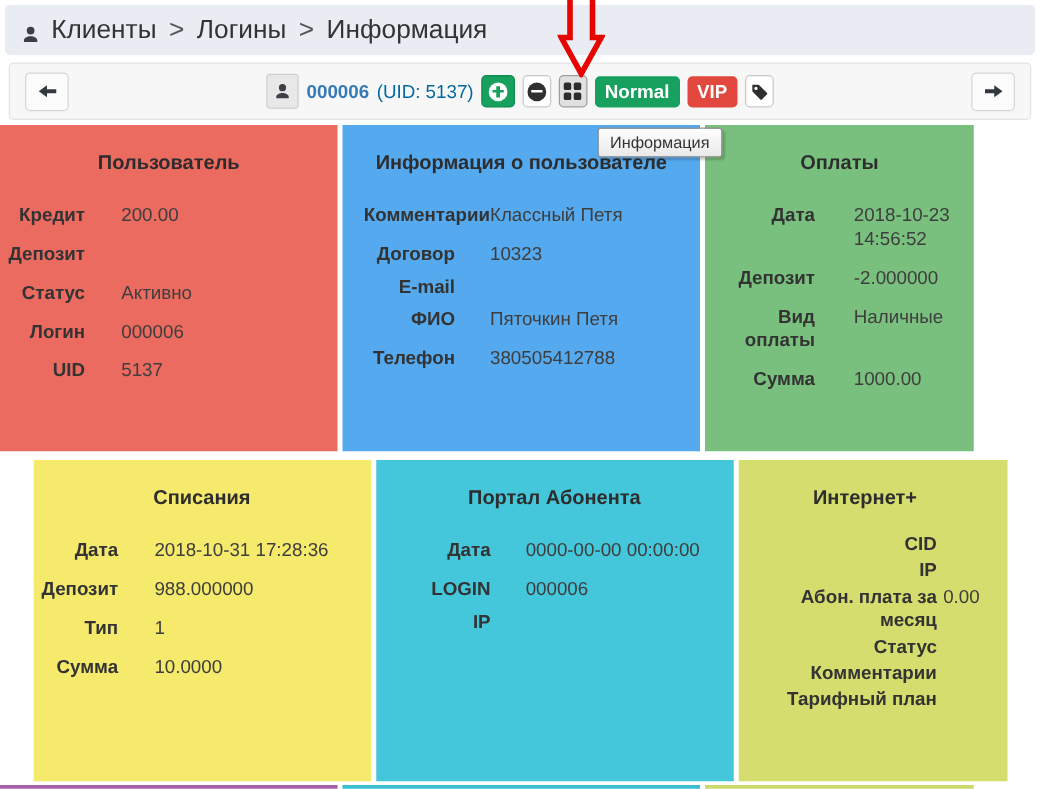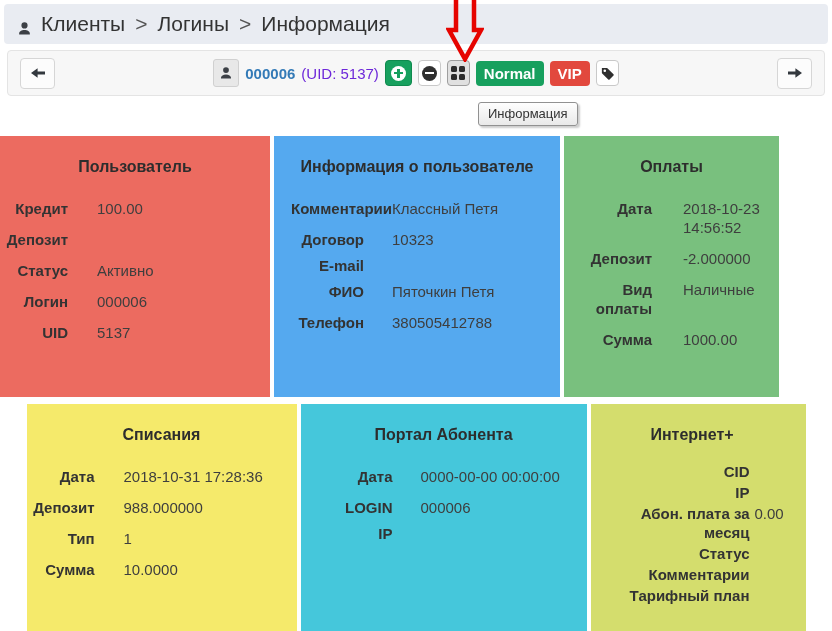--- a/index.html
+++ b/index.html
@@ -35,7 +35,7 @@
     display:flex;align-items:center;justify-content:center;
   }
   .login-link{font-weight:700;text-decoration:none;}
-  .uid-text{color:#6d28d9;}
+  .uid-text{color:#0369a1;}
   .btn-sq{
     height:26px;min-width:23px;padding:0 2px;background:#fff;border:1px solid #c9c9c9;border-radius:4px;
     display:flex;align-items:center;justify-content:center;box-sizing:border-box;cursor:pointer;

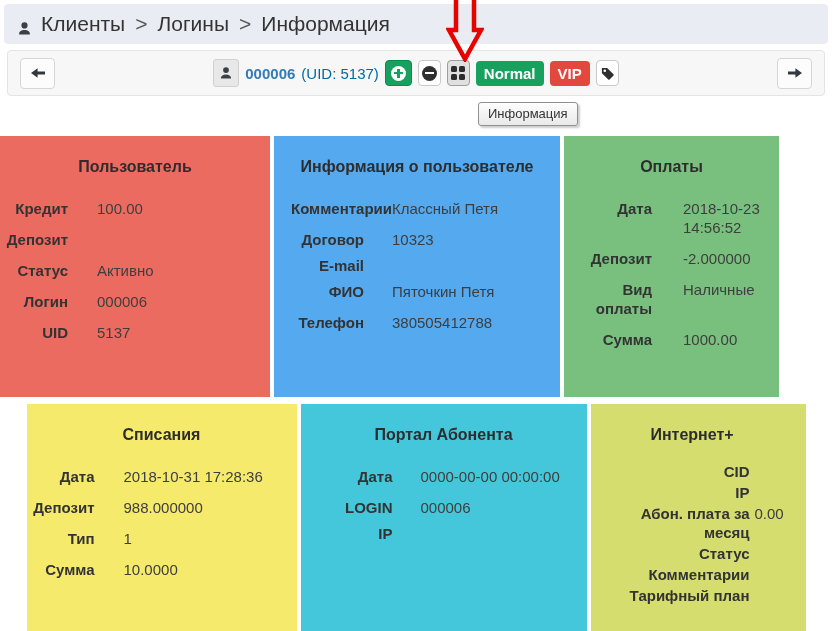--- a/index.html
+++ b/index.html
@@ -65,7 +65,7 @@
   
   .panels{position:absolute;left:0;right:0;top:100px;}
   .prow{display:flex;gap:4px;}
-  .prow-1{margin-bottom:7px;margin-top:36px;}
+  .prow-1{margin-bottom:7px;}
   .prow-1 .panel{height:261px;}
   .prow-2{margin-bottom:3px;justify-content:center;}
   .prow-2 .panel{height:257px;}

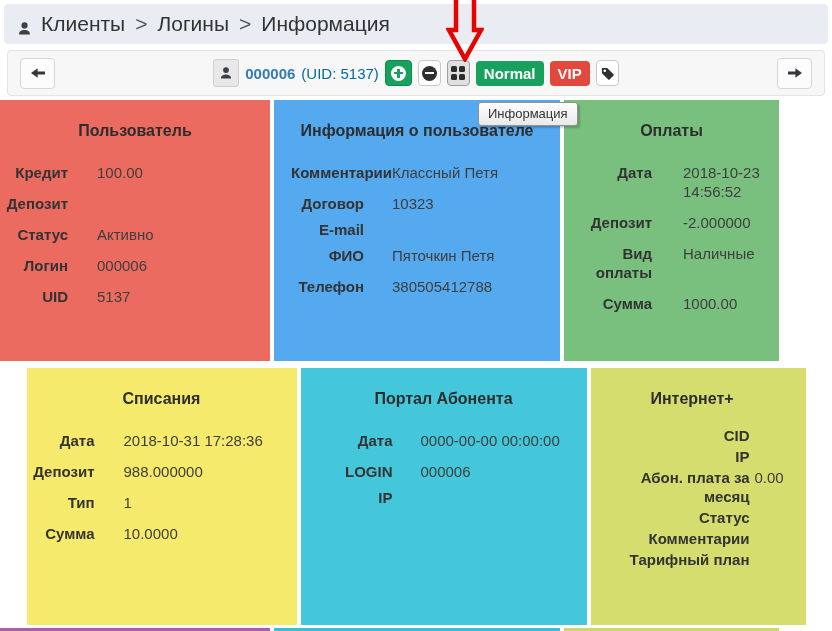--- a/index.html
+++ b/index.html
@@ -167,7 +167,7 @@
       <h2>Пользователь</h2>
       <div class="frow">
           <div class="lbl">Кредит</div>
-          <div class="val">100.00</div>
+          <div class="val">200.00</div>
         </div>
       <div class="frow">
           <div class="lbl">Депозит</div>

